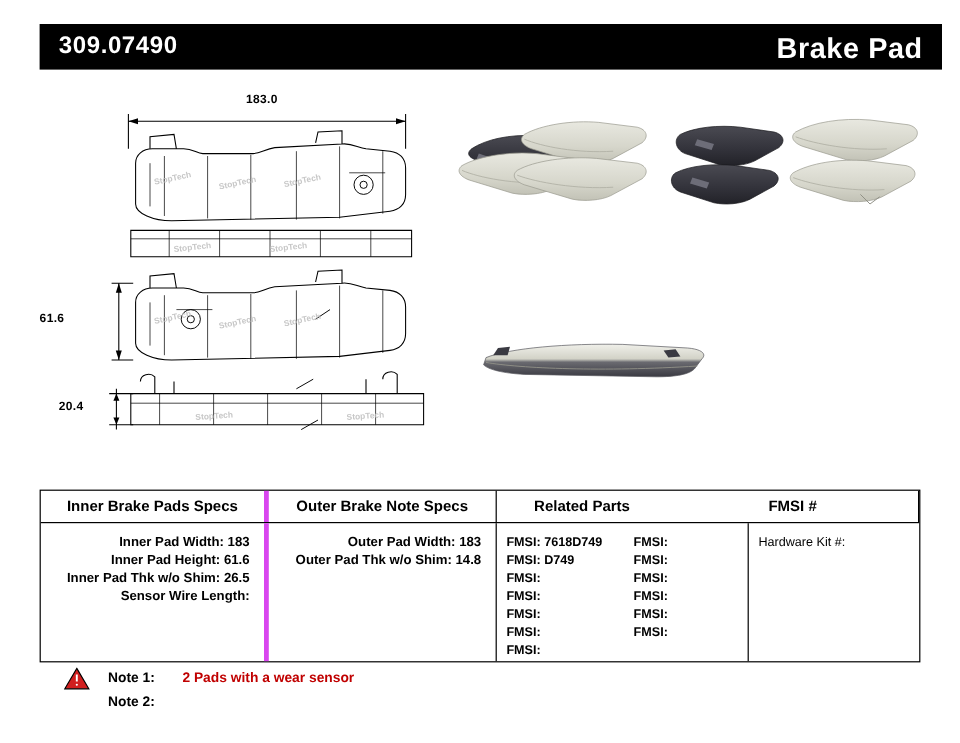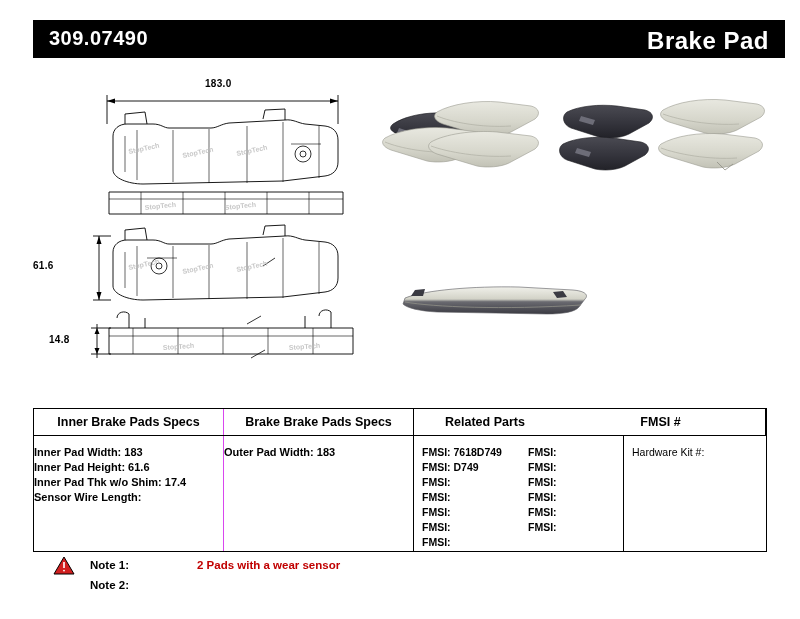--- a/index.html
+++ b/index.html
@@ -336,7 +336,7 @@
 
     <div class="dim-label" style="left:172px; top:12px;">183.0</div>
     <div class="dim-label" style="left:0; top:194px;text-align:center;">61.6</div>
-    <div class="dim-label" style="left:16px; top:268px;">14.8</div>
+    <div class="dim-label" style="left:16px; top:268px;">20.4</div>
   </div>
 
   <div class="specs">

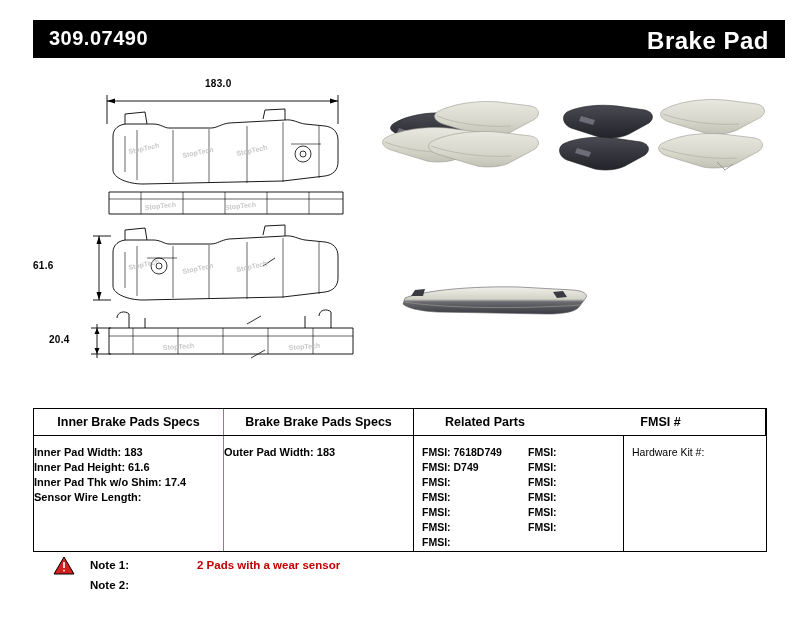--- a/index.html
+++ b/index.html
@@ -96,7 +96,7 @@
     font-weight: bold;
     height: 26px;
   }
-  .c1 { width: 190px; border-right: 1px solid #d946ef; }
+  .c1 { width: 190px; border-right: 4px solid #d946ef; }
   .c2 { width: 190px; border-right: 1px solid #000; }
   .c3 { width: 210px; border-right: 1px solid #000; }
   .c4 { width: 142px; }

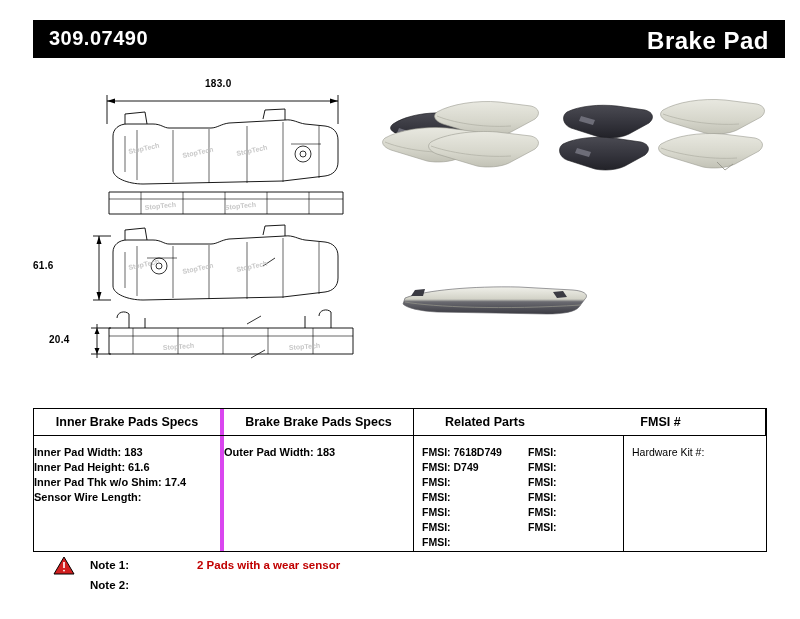--- a/index.html
+++ b/index.html
@@ -343,7 +343,7 @@
 
     <div class="specs-head">
       <div class="col-h c1">Inner Brake Pads Specs</div>
-      <div class="col-h c2">Brake Brake Pads Specs</div>
+      <div class="col-h c2">Outer Brake Note Specs</div>
       <div class="col-h c4">Related Parts</div>
       <div class="col-h c3">FMSI #</div>
     </div>

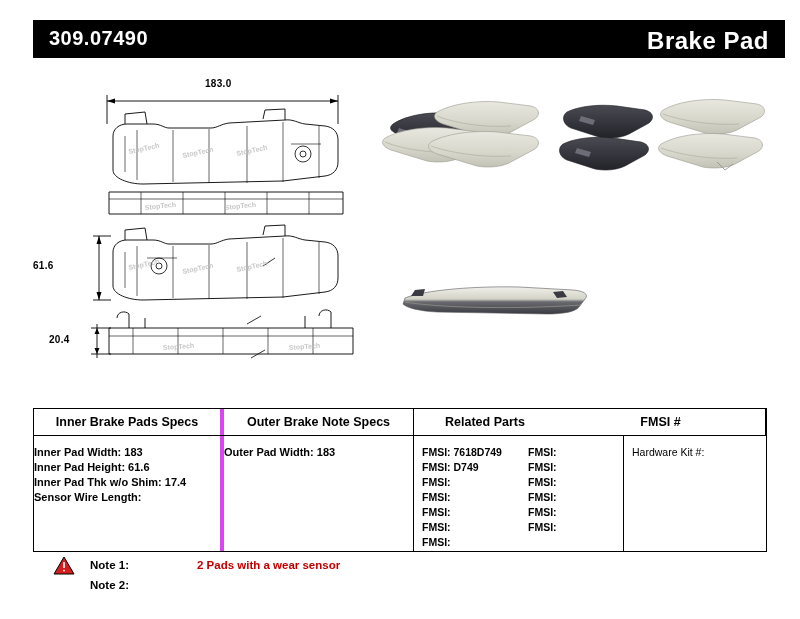--- a/index.html
+++ b/index.html
@@ -104,6 +104,7 @@
   .spec-line {
     font-size: 11px;
     font-weight: bold;
+    text-align: right;
     padding-right: 12px;
     line-height: 15px;
     white-space: nowrap;

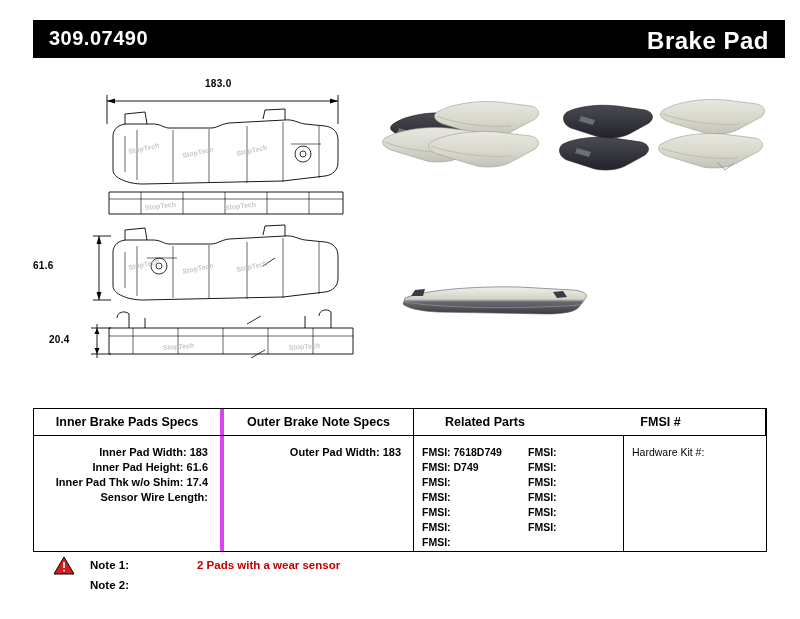--- a/index.html
+++ b/index.html
@@ -360,6 +360,7 @@
 
       <div class="col c2 body-pad">
         <div class="spec-line">Outer Pad Width: 183</div>
+        <div class="spec-line">Outer Pad Thk w/o Shim: 14.8</div>
       </div>
 
       <div class="col c3">

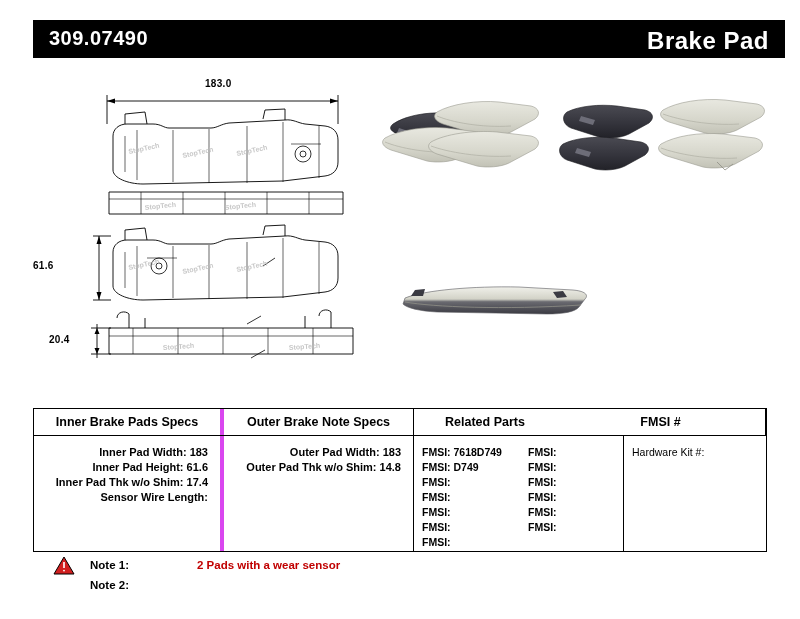--- a/index.html
+++ b/index.html
@@ -354,7 +354,7 @@
       <div class="col c1 body-pad">
         <div class="spec-line">Inner Pad Width: 183</div>
         <div class="spec-line">Inner Pad Height: 61.6</div>
-        <div class="spec-line">Inner Pad Thk w/o Shim: 17.4</div>
+        <div class="spec-line">Inner Pad Thk w/o Shim: 26.5</div>
         <div class="spec-line">Sensor Wire Length:</div>
       </div>
 

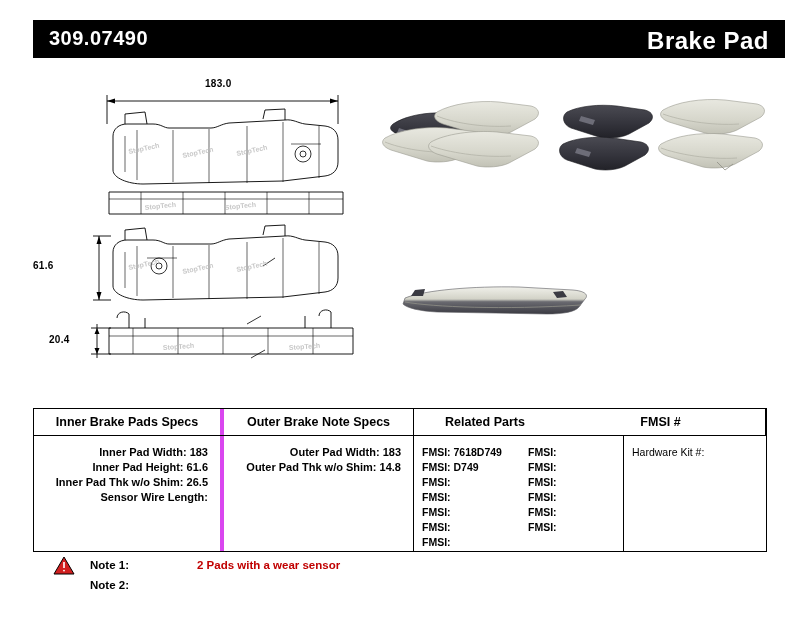--- a/index.html
+++ b/index.html
@@ -147,7 +147,6 @@
     height: 20px;
     font-size: 11.5px;
     font-weight: bold;
-    gap: 45px;
   }
   .note-label { width: 62px; padding-left: 57px; }
   .note-val { color: #c00000; }

